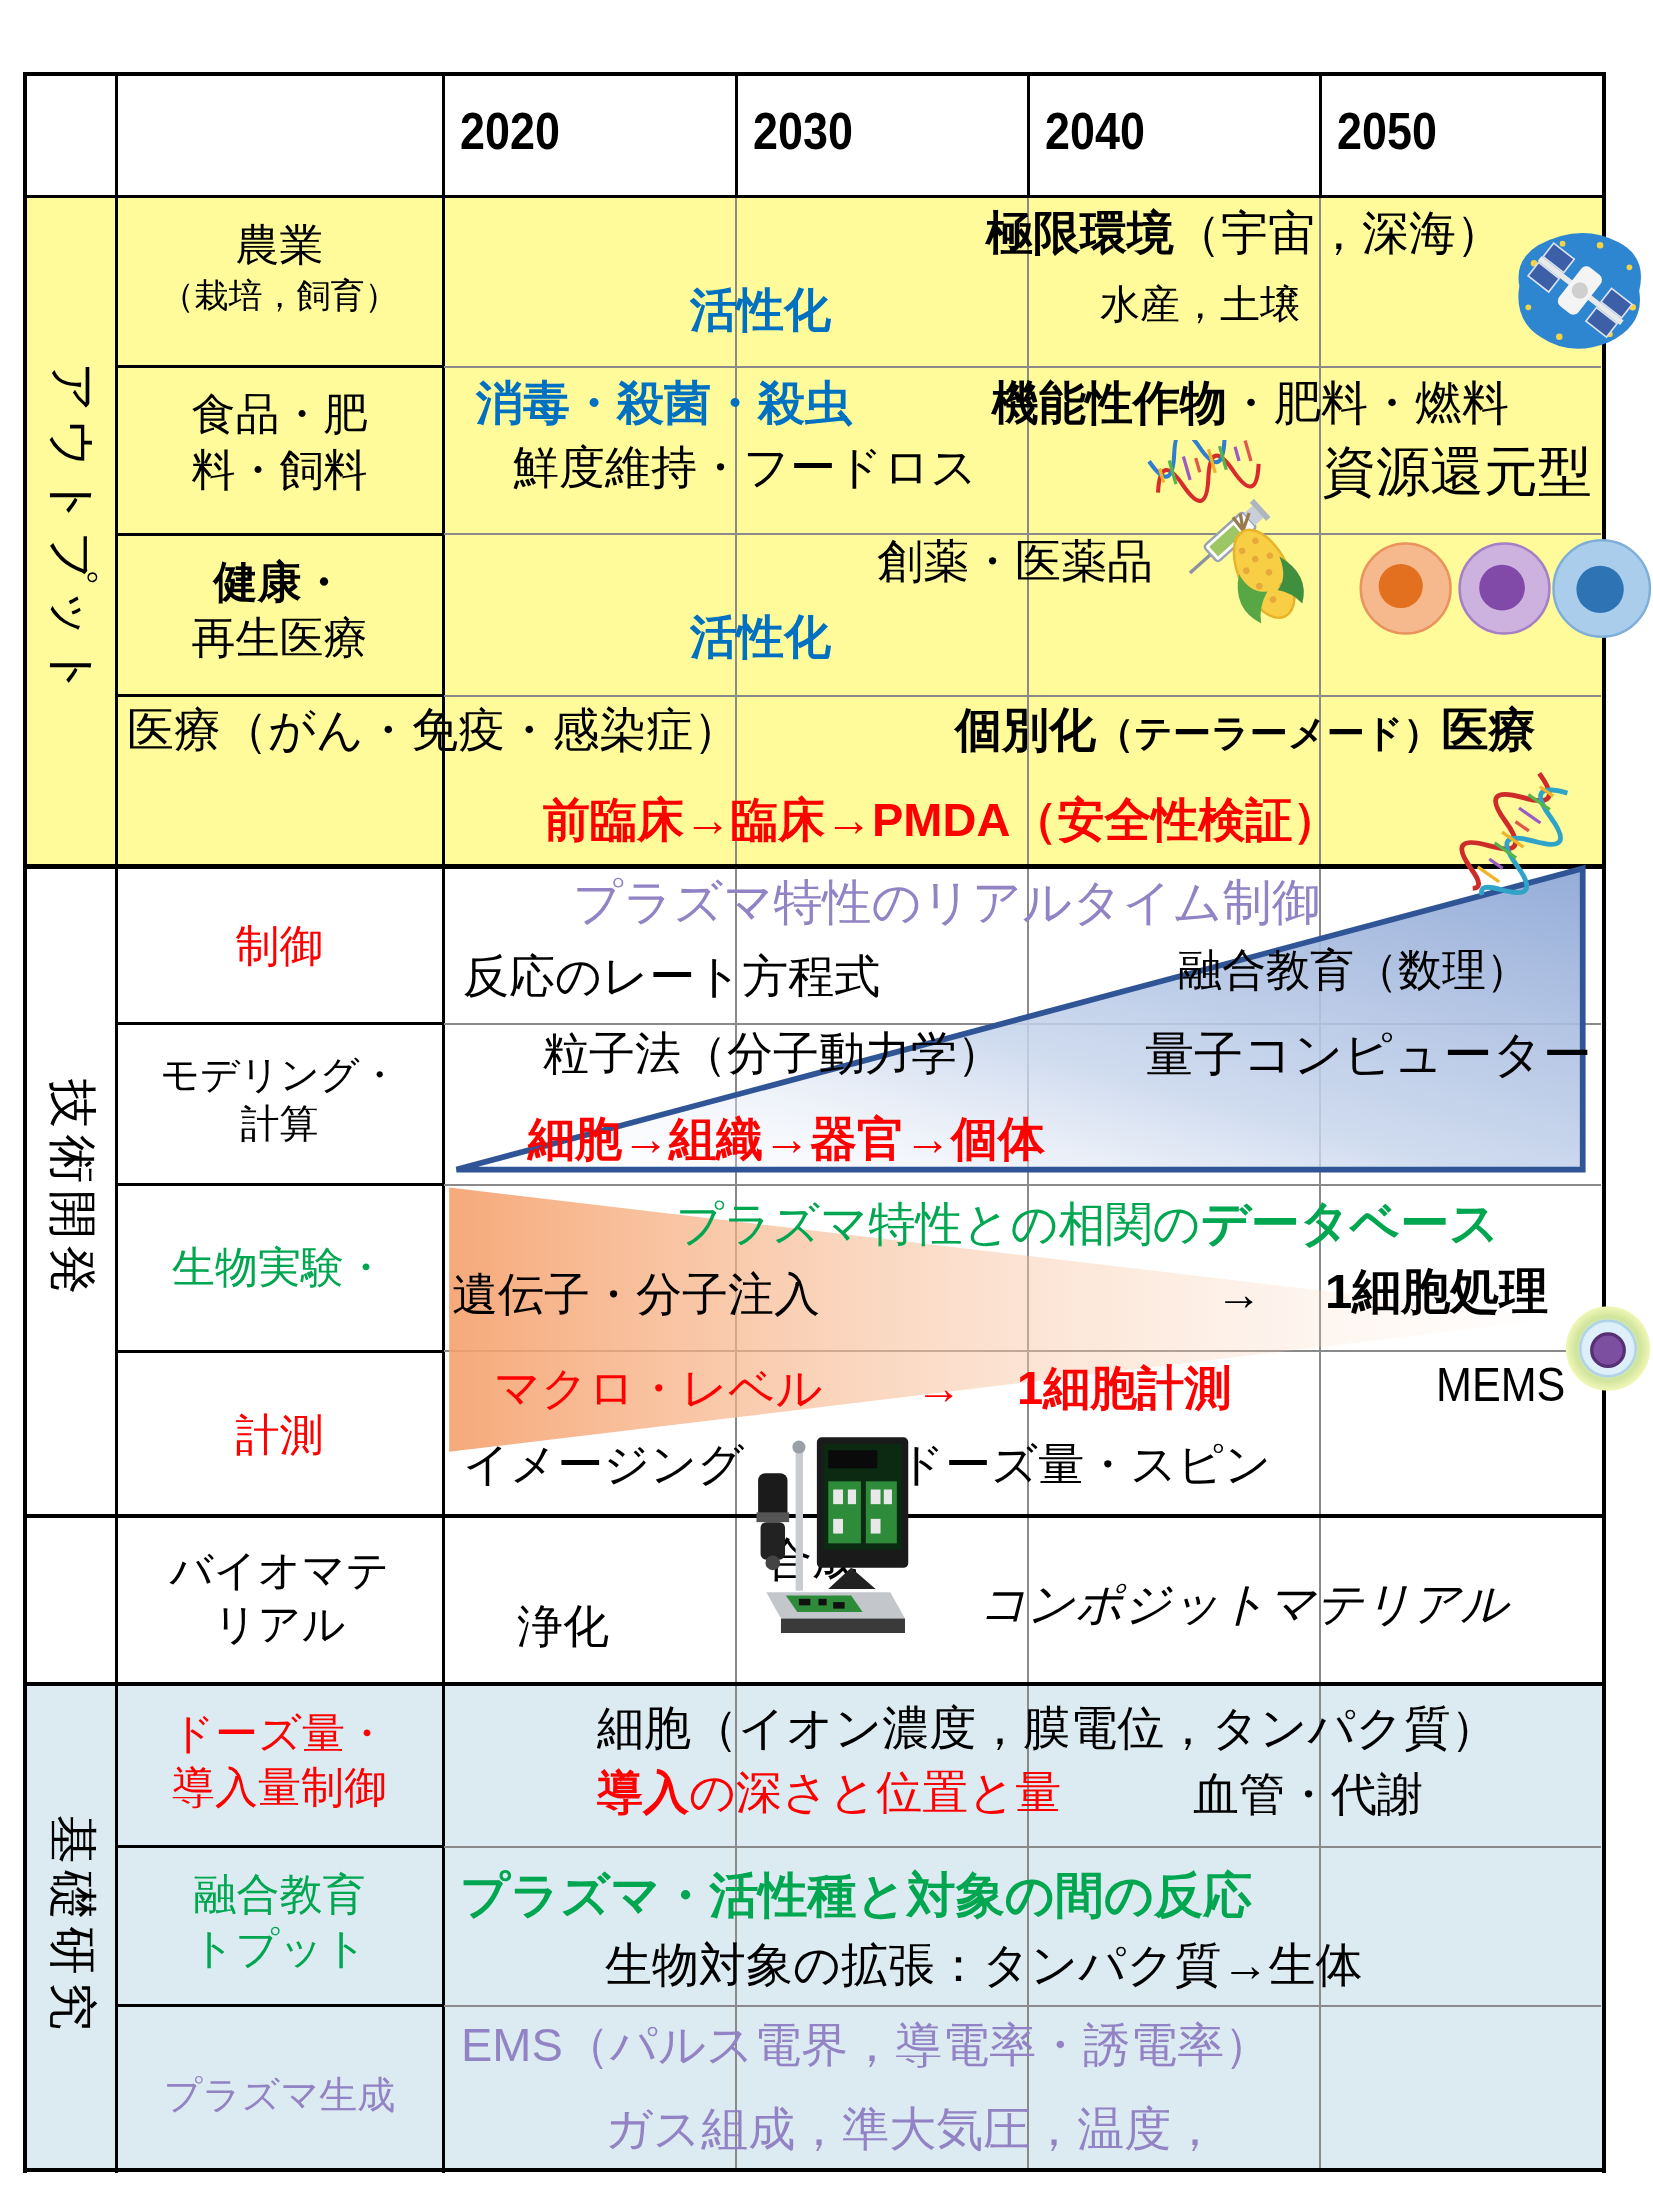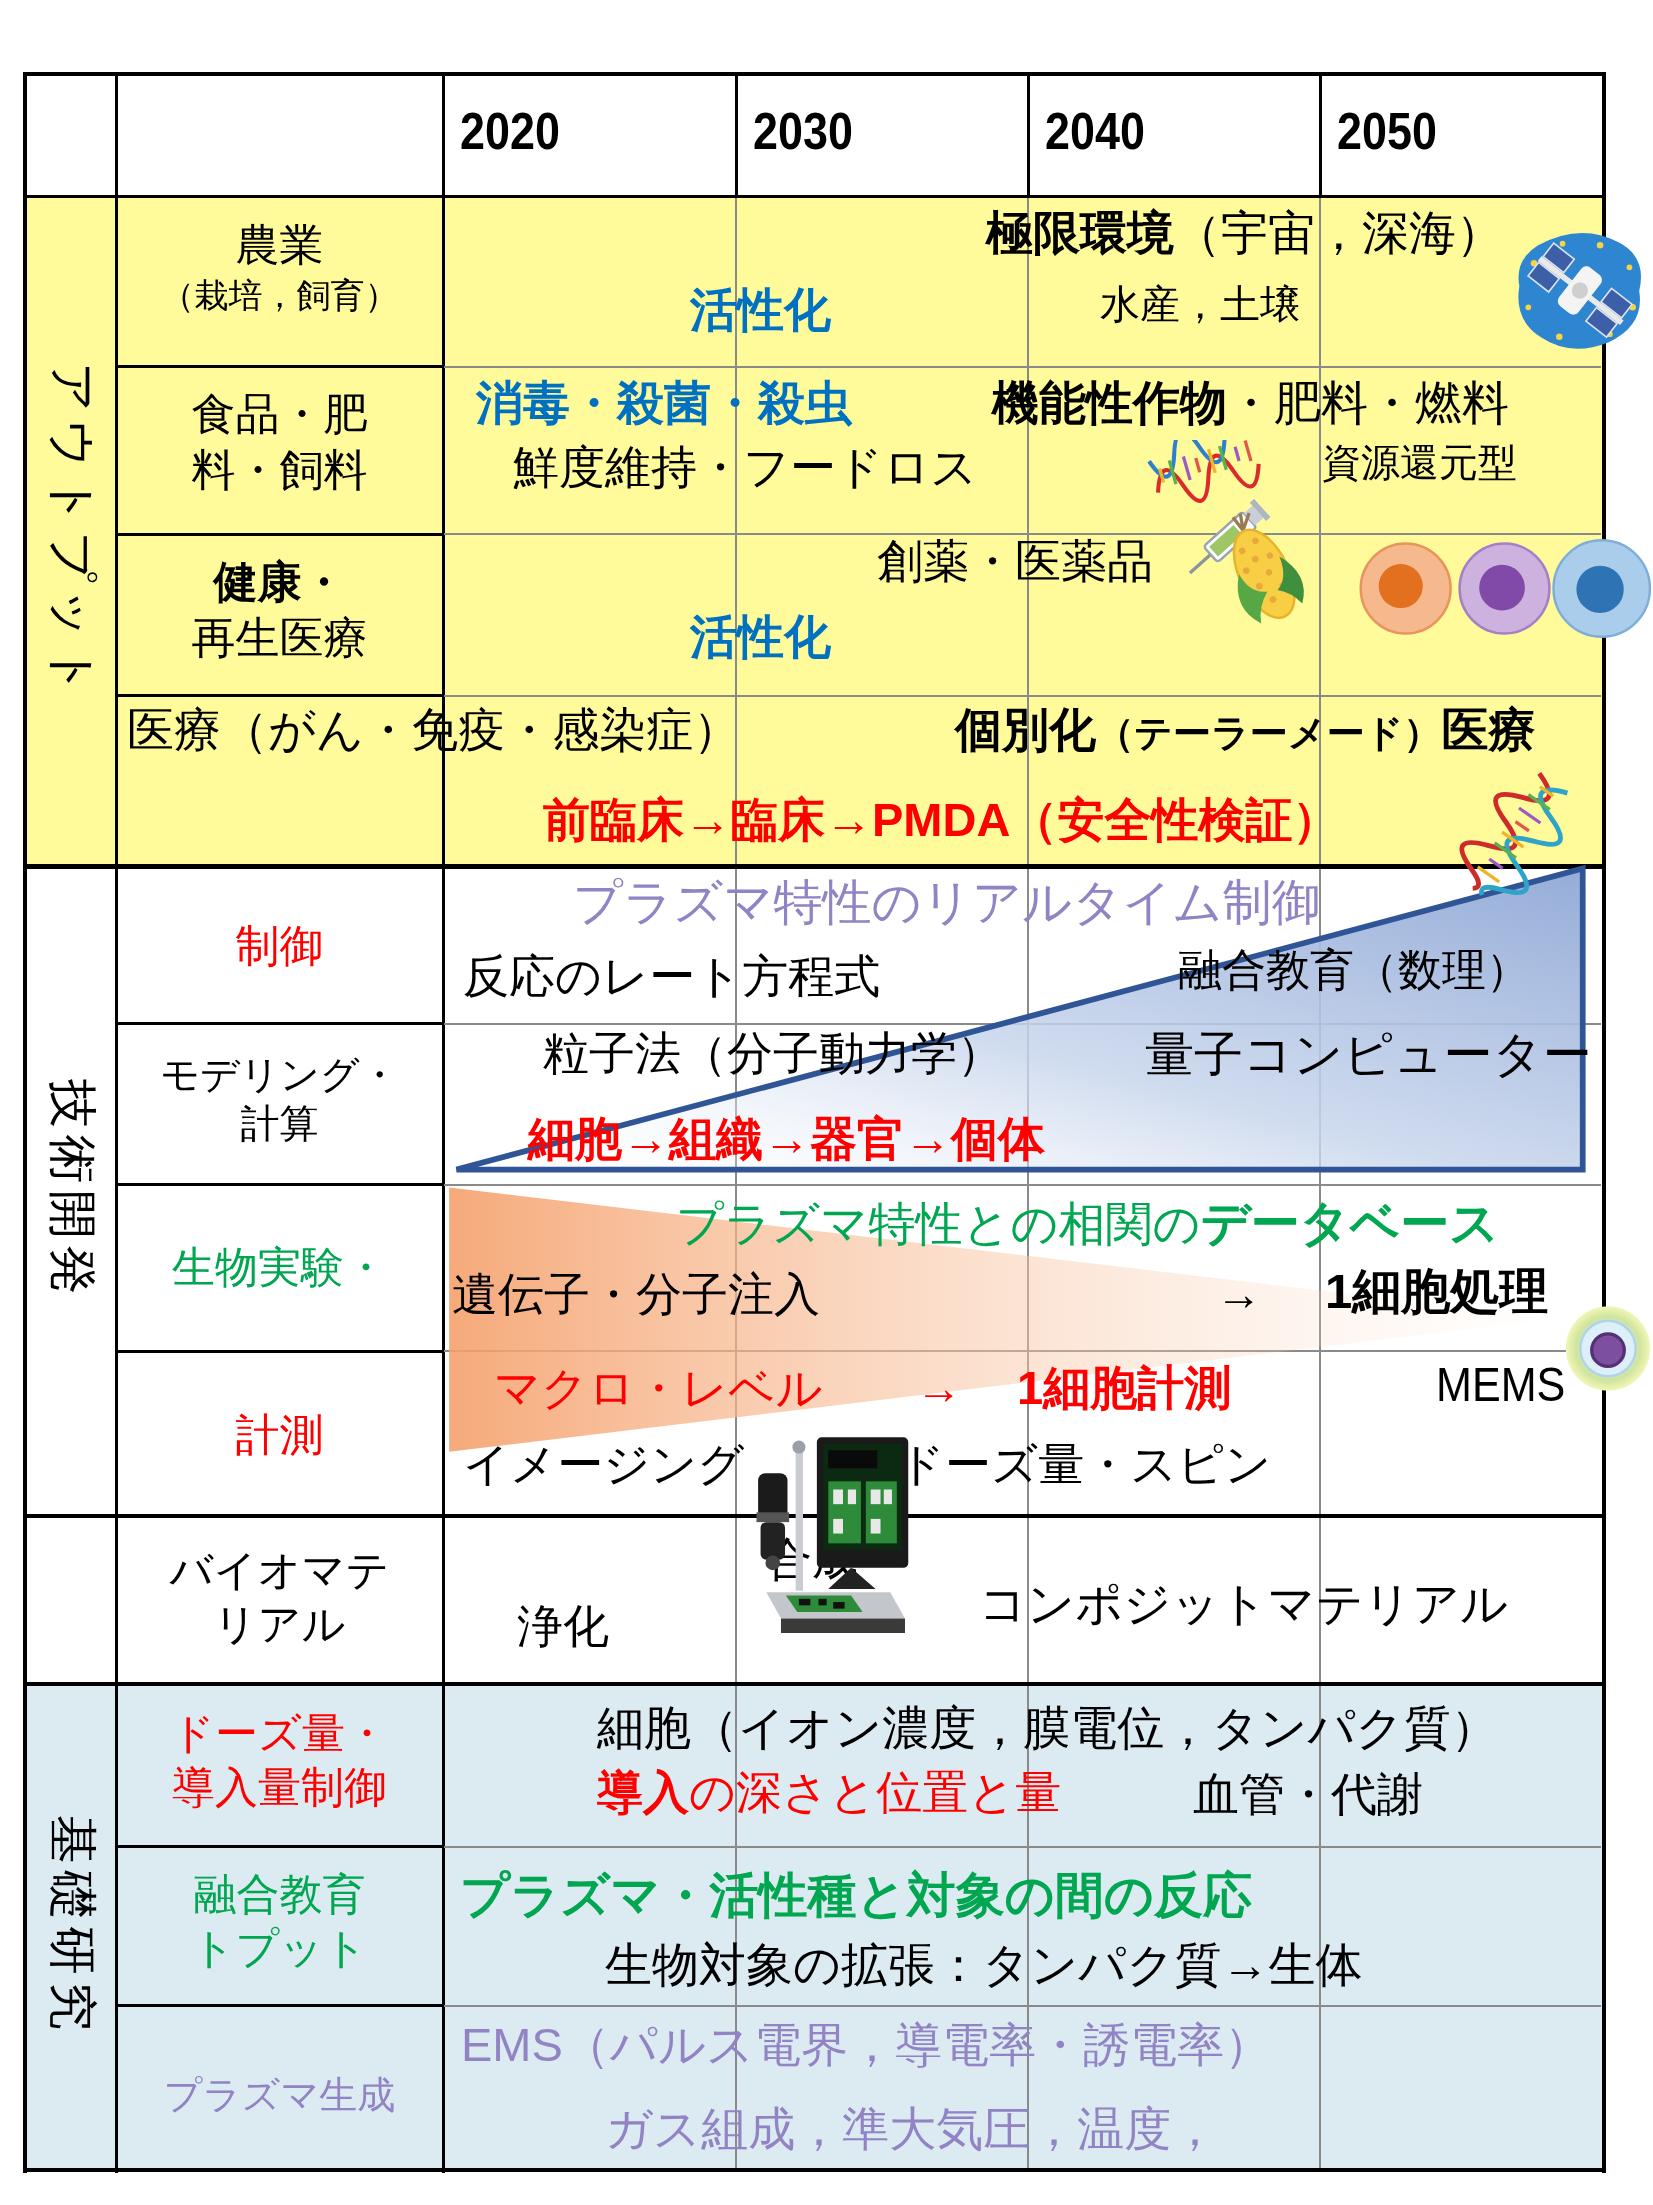--- a/index.html
+++ b/index.html
@@ -105,7 +105,7 @@
     <span class="b">機能性作物</span><span>・肥料・燃料</span>
   </div>
   <div class="t" style="left:513px;top:443px;font-size:46px;">鮮度維持・フードロス</div>
-  <div class="t" style="left:1322px;top:443px;font-size:39px;">資源還元型</div>
+  <div class="t" style="left:1322px;top:443px;font-size:54px;">資源還元型</div>
 
   <div class="t ctr" style="left:117px;top:559px;width:325px;font-size:44px;font-weight:bold;">健康・</div>
   <div class="t ctr" style="left:117px;top:615px;width:325px;font-size:44px;">再生医療</div>

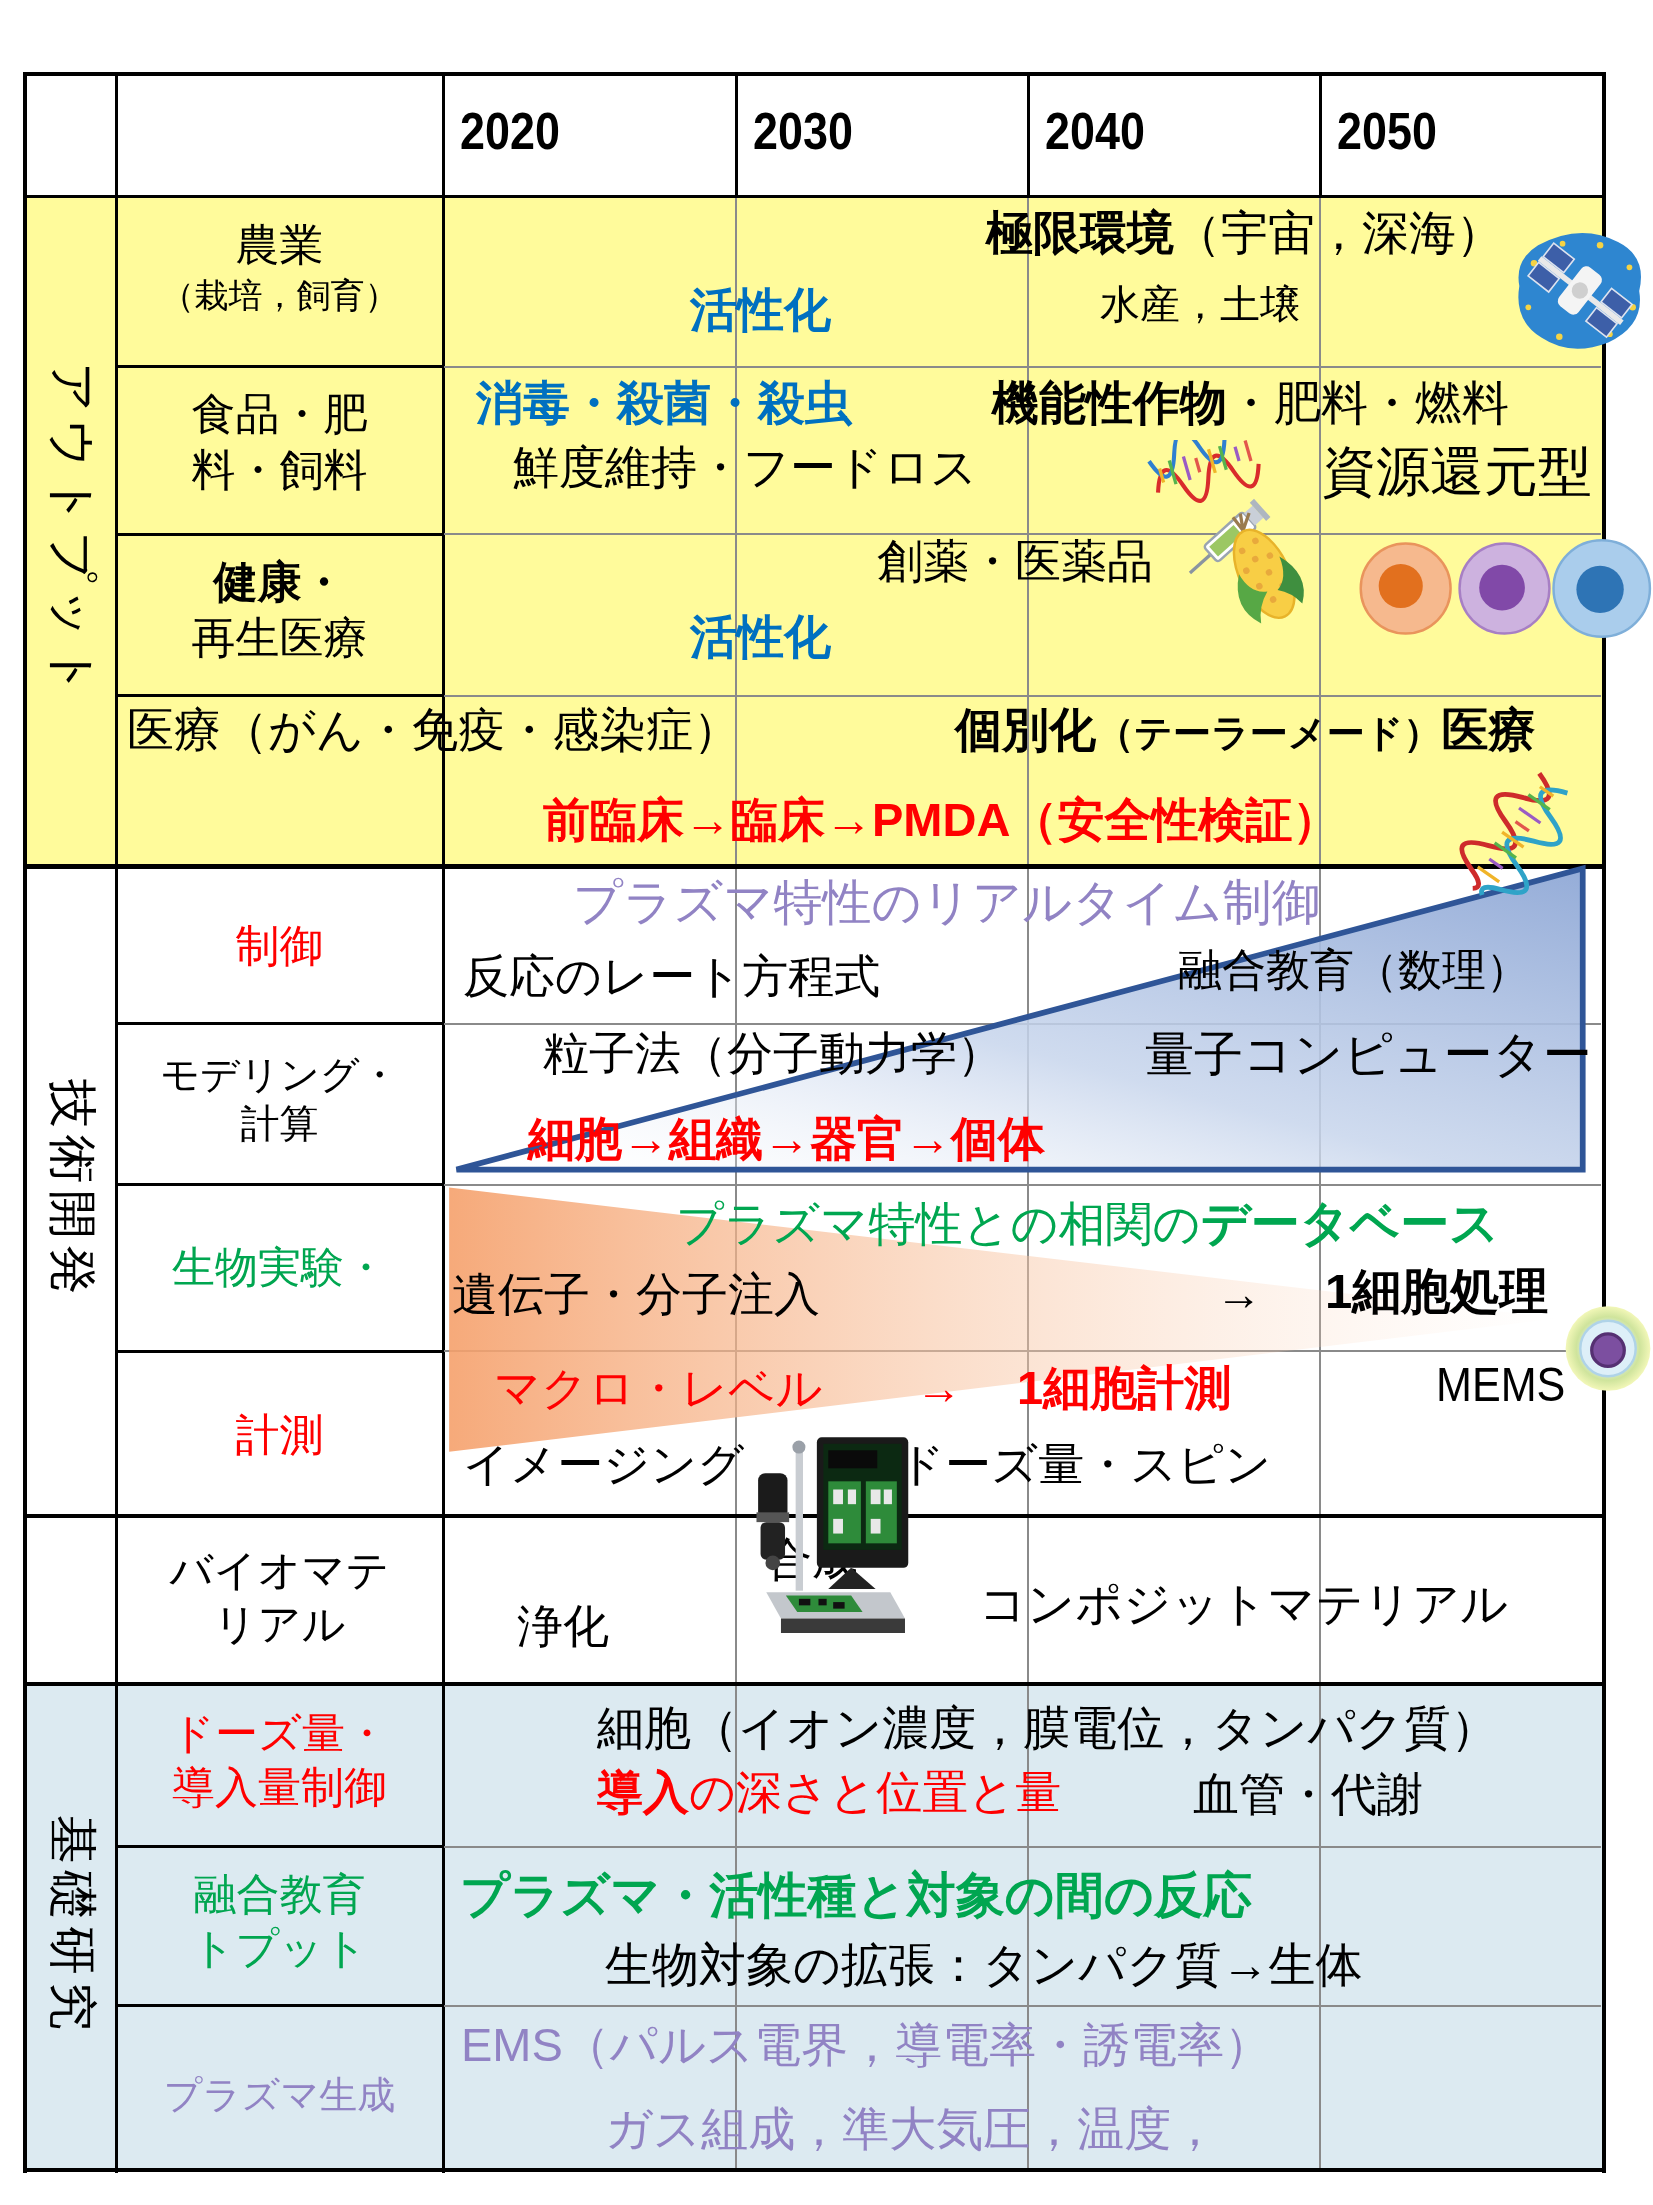--- a/index.html
+++ b/index.html
@@ -149,7 +149,7 @@
   <div class="t ctr" style="left:117px;top:1602px;width:325px;font-size:43px;">リアル</div>
   <div class="t" style="left:766px;top:1535px;font-size:46px;">合成</div>
   <div class="t" style="left:501px;top:1602px;font-size:46px;margin-left:16px;">浄化</div>
-  <div class="t" style="left:979px;top:1579px;font-size:47px;">コンポジットマテリアル</div>
+  <div class="t" style="left:979px;top:1579px;font-size:47px;font-style:italic;">コンポジットマテリアル</div>
 
   <div class="t ctr red" style="left:117px;top:1711px;width:325px;font-size:43px;">ドーズ量・</div>
   <div class="t ctr red" style="left:117px;top:1765px;width:325px;font-size:43px;">導入量制御</div>

